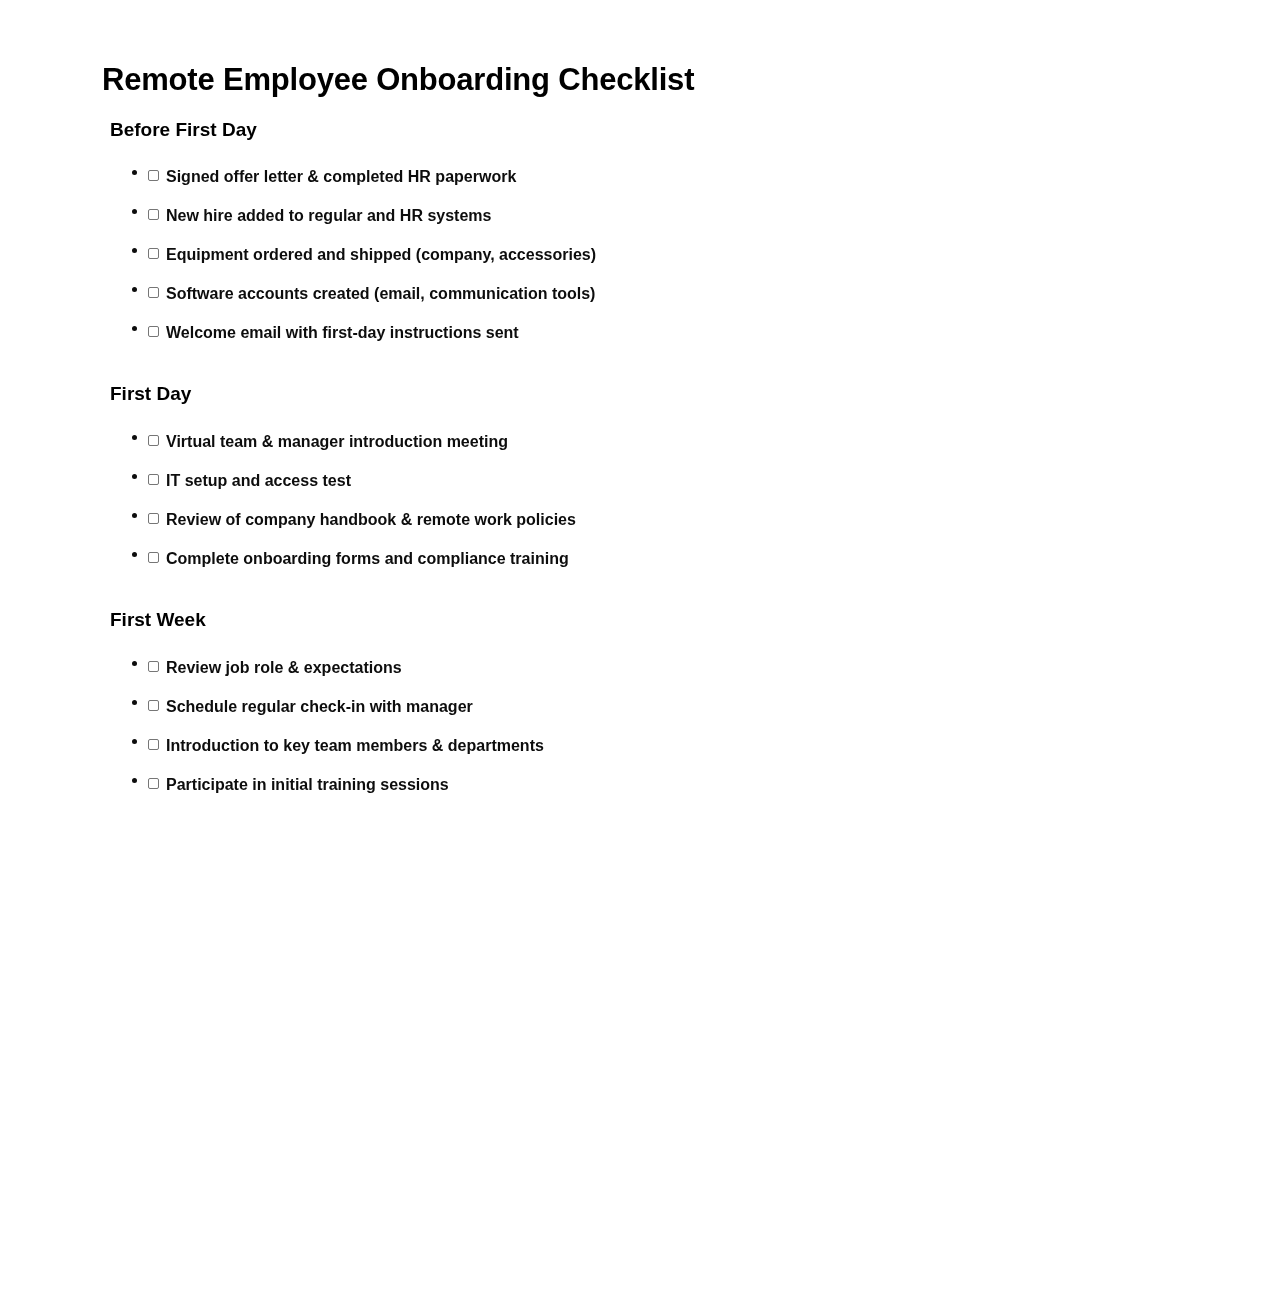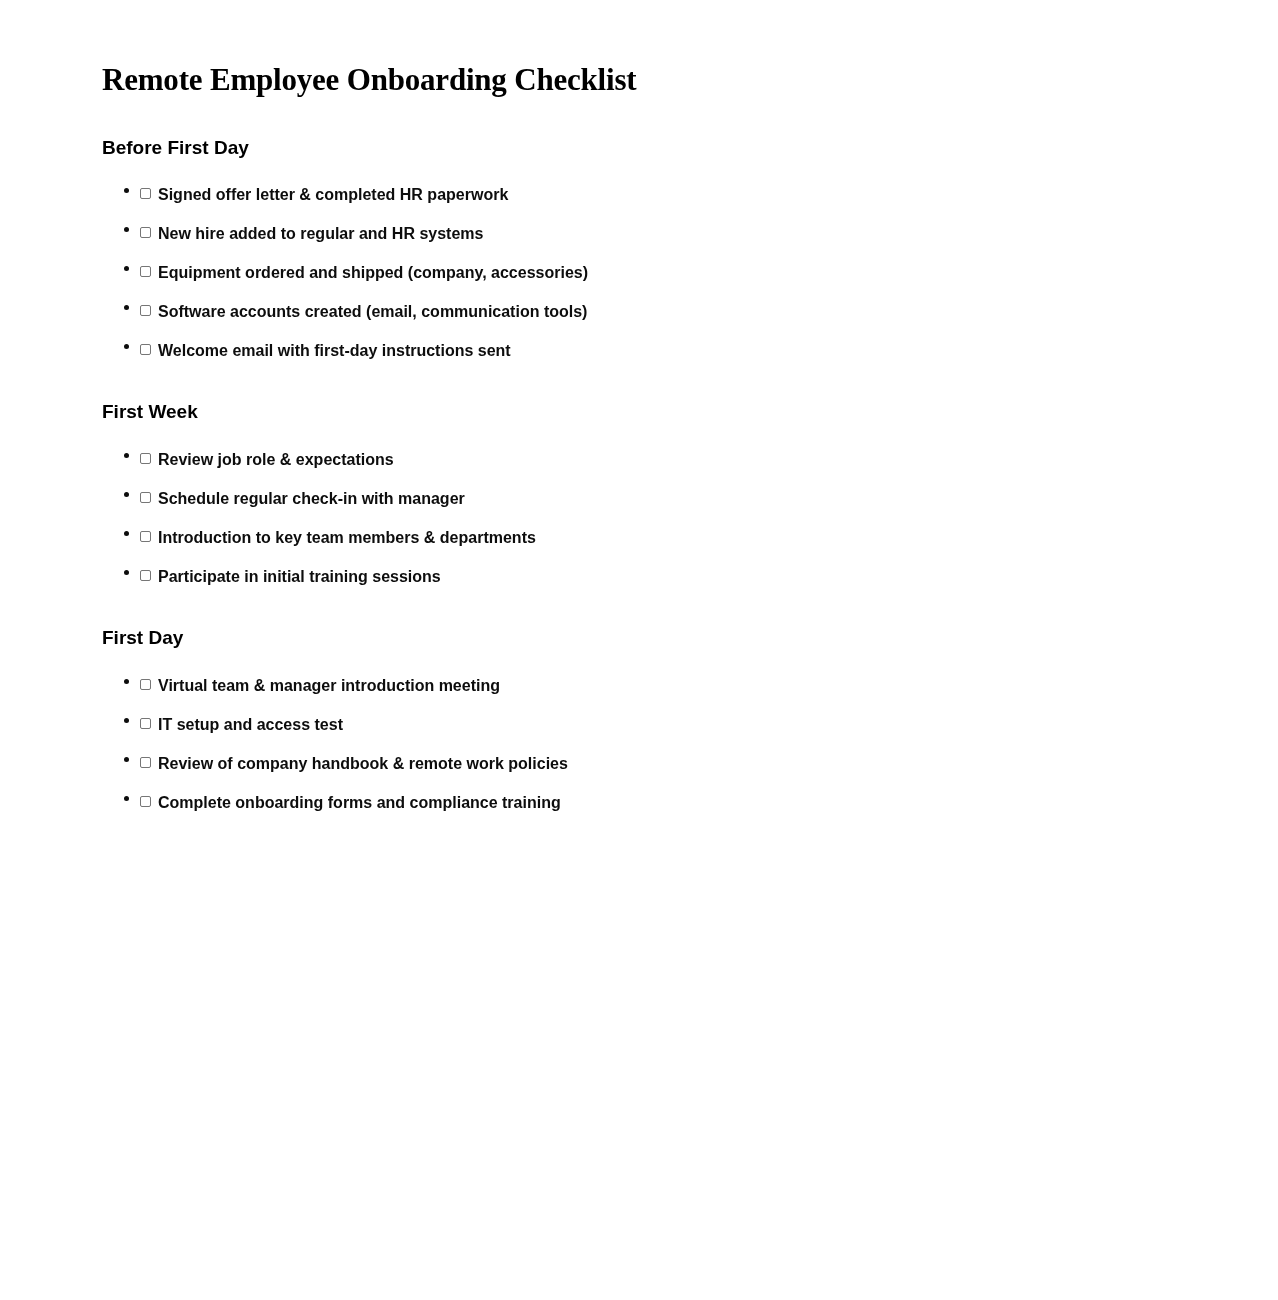--- a/index.html
+++ b/index.html
@@ -28,9 +28,8 @@
     font-weight: 700;
     line-height: 1.18;
     letter-spacing: -0.2px;
-    margin: 0 0 38px 0;
+    margin: 0 0 20px 0;
     color: #000000;
-    font-family: Liberation Serif, serif;
   }
 
   .section {

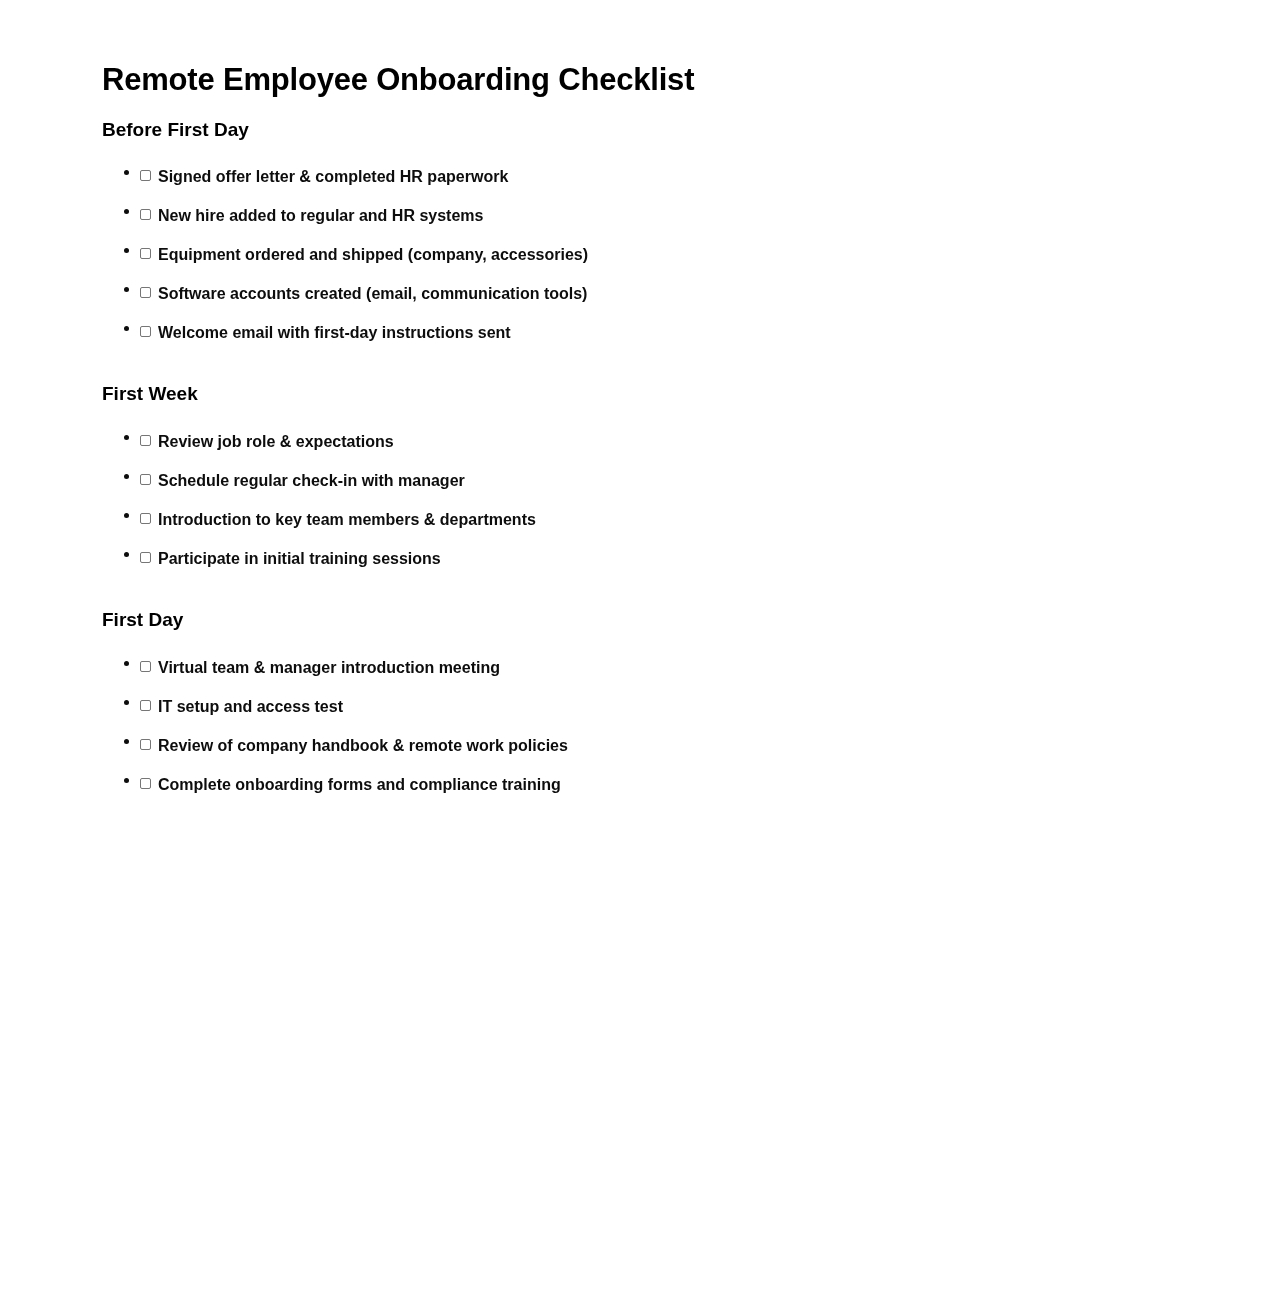--- a/index.html
+++ b/index.html
@@ -33,7 +33,7 @@
   }
 
   .section {
-    margin: 0 0 22px 0;
+    margin: 0 0 22px 8px;
   }
 
   .section-heading {

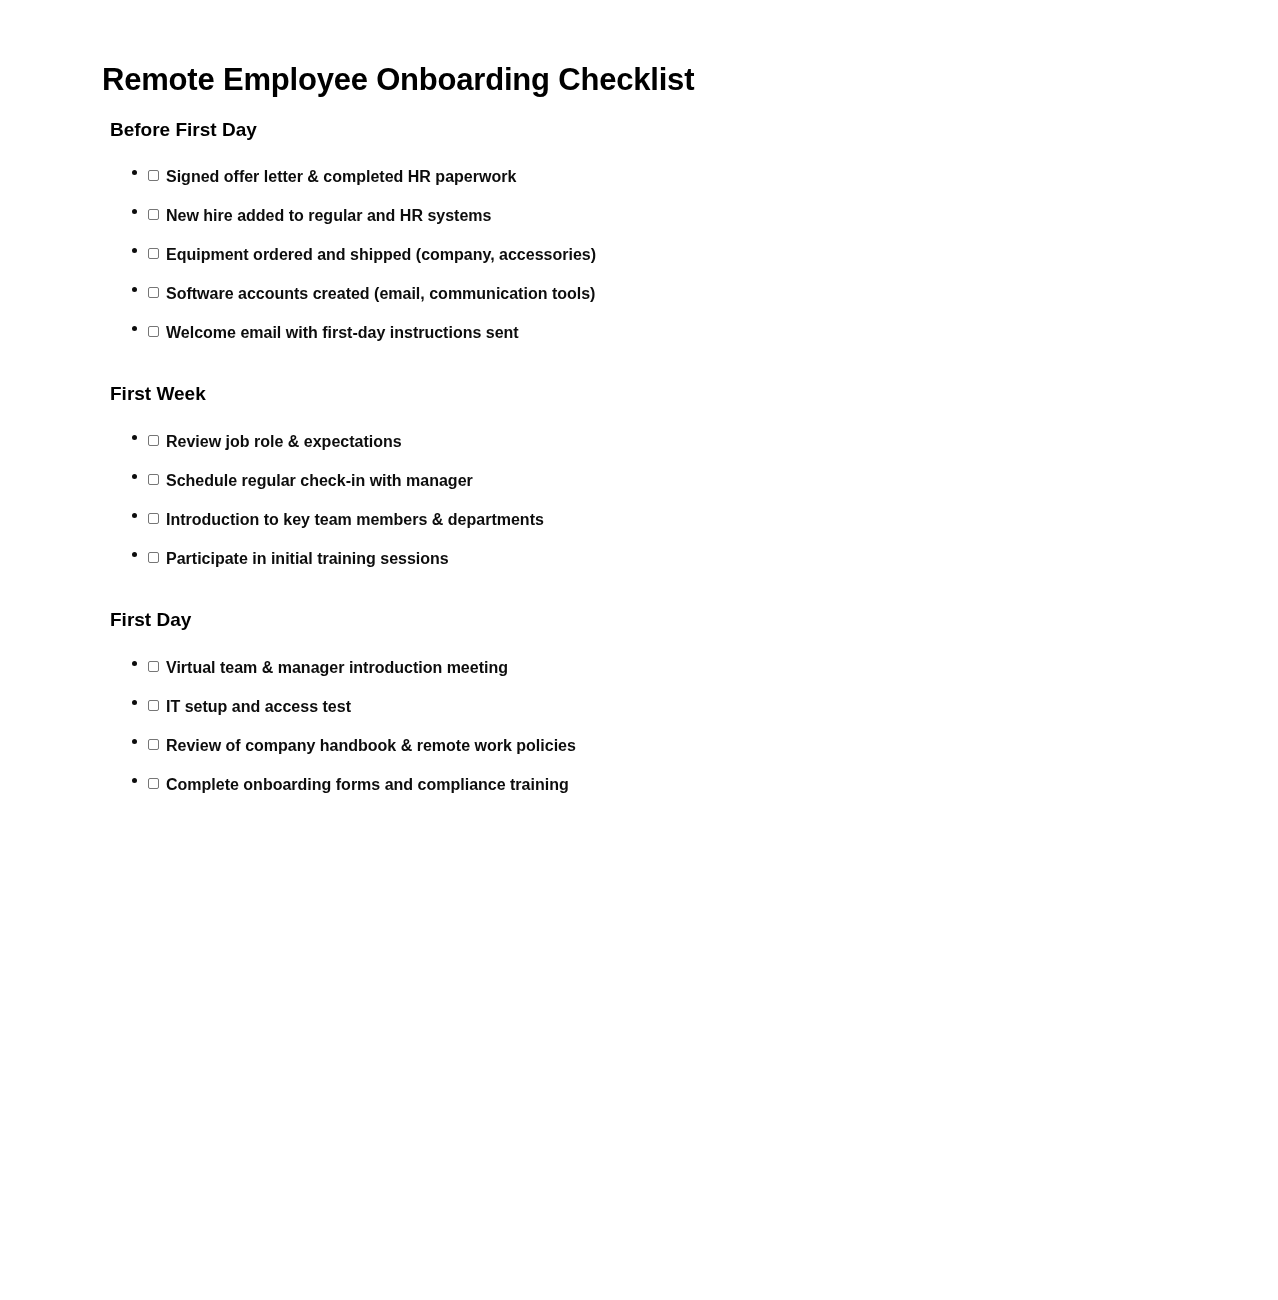--- a/index.html
+++ b/index.html
@@ -110,6 +110,15 @@
         </ul>
       </section>
       <section class="section">
+        <h2 class="section-heading">First Day</h2>
+        <ul class="checklist">
+          <li><input type="checkbox" class="item-checkbox" style=""><span class="item-label">Virtual team &amp; manager introduction meeting</span></li>
+          <li><input type="checkbox" class="item-checkbox" style=""><span class="item-label">IT setup and access test</span></li>
+          <li><input type="checkbox" class="item-checkbox" style=""><span class="item-label">Review of company handbook &amp; remote work policies</span></li>
+          <li><input type="checkbox" class="item-checkbox" style=""><span class="item-label">Complete onboarding forms and compliance training</span></li>
+        </ul>
+      </section>
+      <section class="section">
         <h2 class="section-heading">First Week</h2>
         <ul class="checklist">
           <li><input type="checkbox" class="item-checkbox" style=""><span class="item-label">Review job role &amp; expectations</span></li>
@@ -118,15 +127,6 @@
           <li><input type="checkbox" class="item-checkbox" style=""><span class="item-label">Participate in initial training sessions</span></li>
         </ul>
       </section>
-      <section class="section">
-        <h2 class="section-heading">First Day</h2>
-        <ul class="checklist">
-          <li><input type="checkbox" class="item-checkbox" style=""><span class="item-label">Virtual team &amp; manager introduction meeting</span></li>
-          <li><input type="checkbox" class="item-checkbox" style=""><span class="item-label">IT setup and access test</span></li>
-          <li><input type="checkbox" class="item-checkbox" style=""><span class="item-label">Review of company handbook &amp; remote work policies</span></li>
-          <li><input type="checkbox" class="item-checkbox" style=""><span class="item-label">Complete onboarding forms and compliance training</span></li>
-        </ul>
-      </section>
     </div>
 
 </div>

